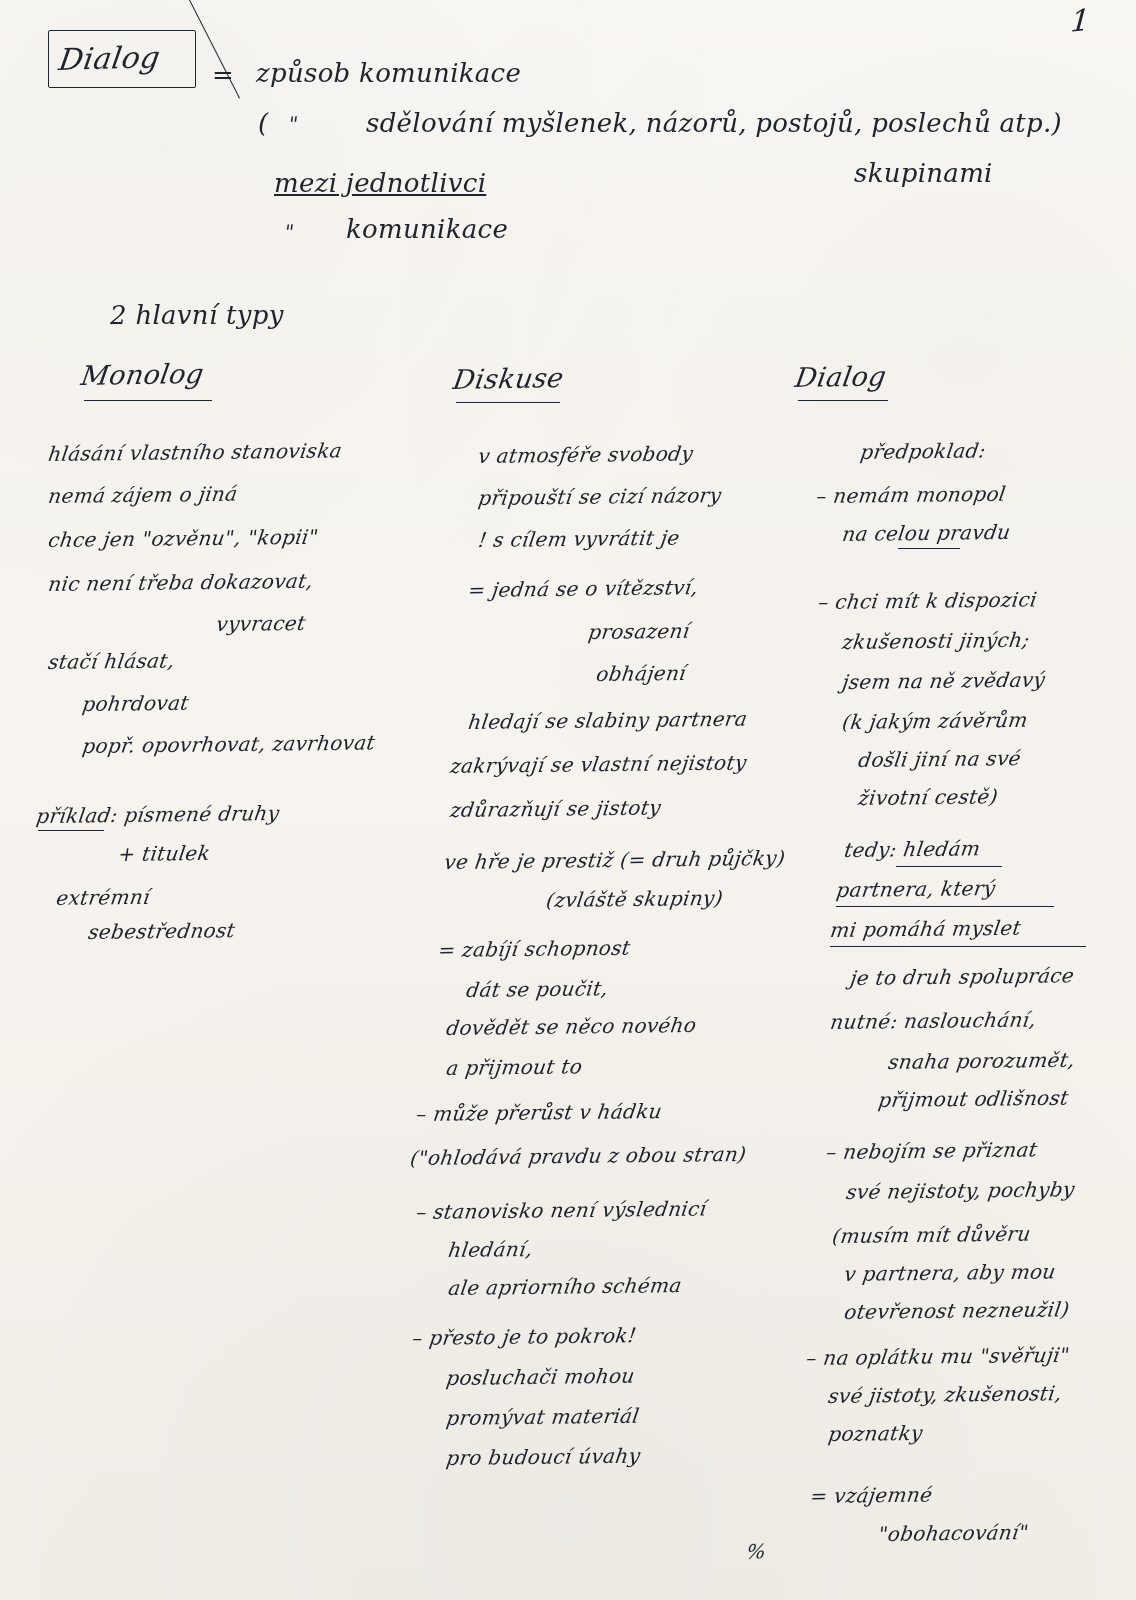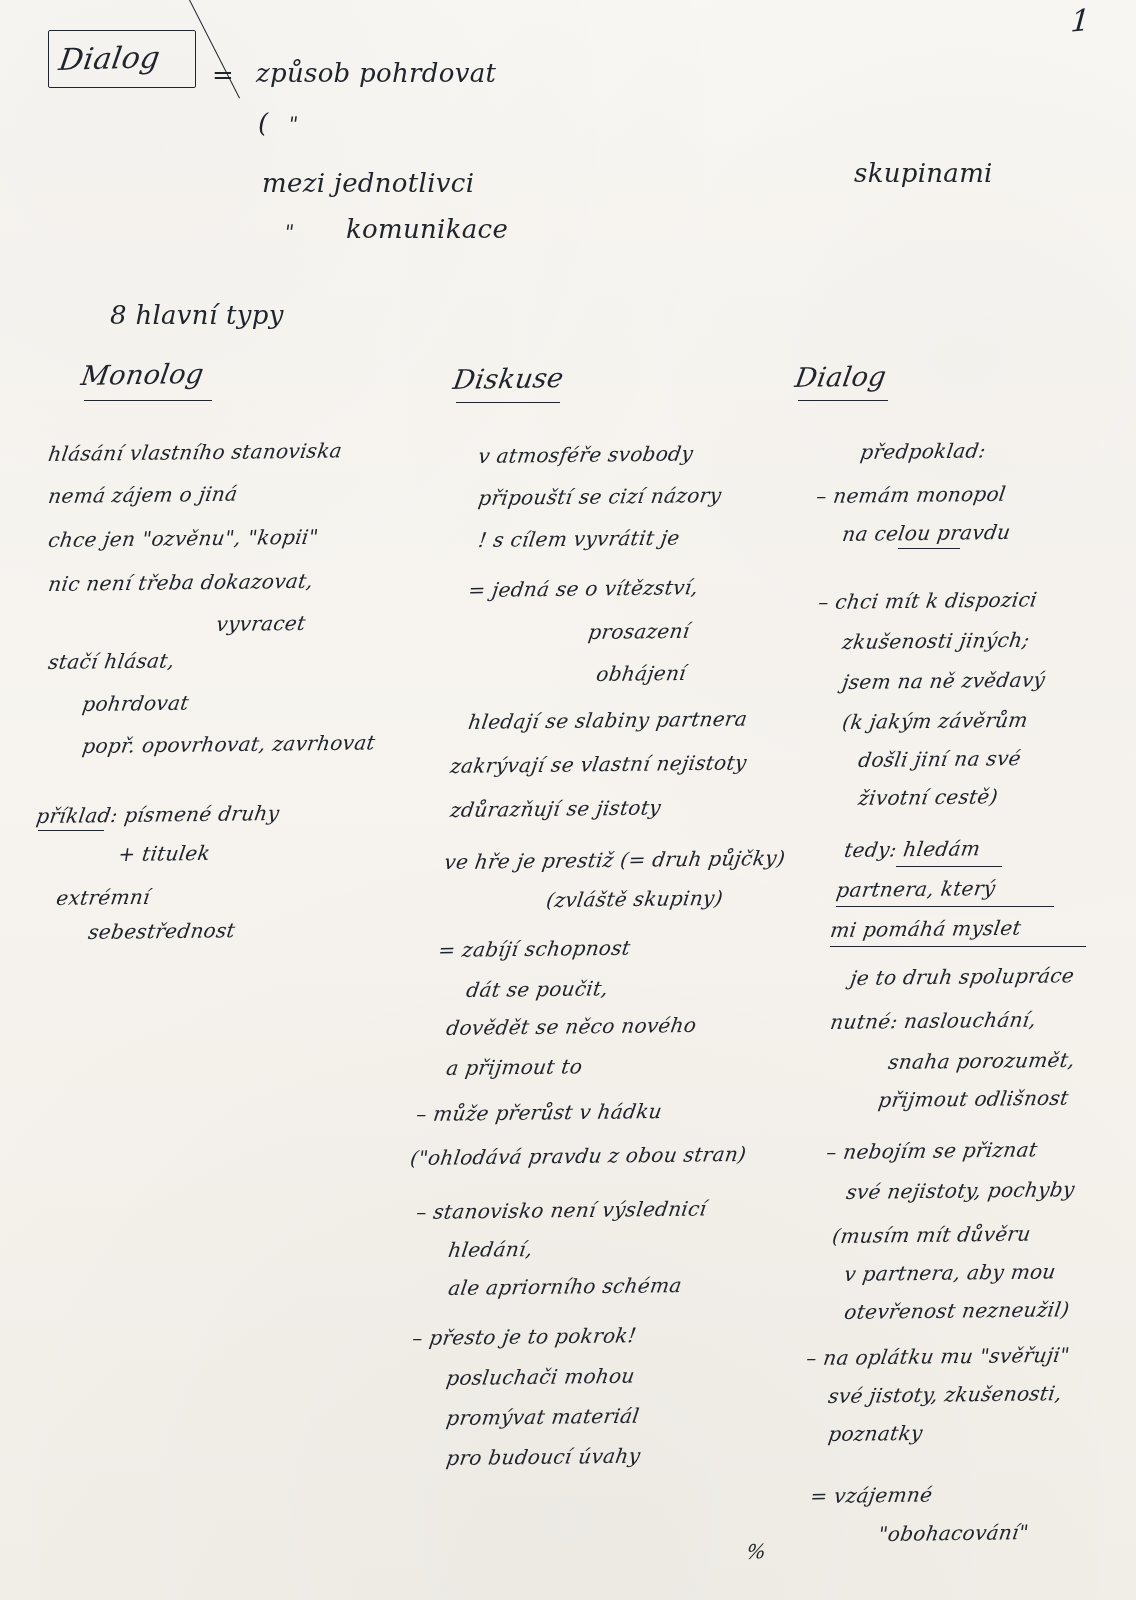--- a/index.html
+++ b/index.html
@@ -90,7 +90,7 @@
   <div class="hw ink l-xl" style="left:62px; top:42px; transform: skewX(-10deg) rotate(-1.5deg);">Dialog</div>
 
   <div class="hw ink l-lg" style="left:212px; top:60px;">=</div>
-  <div class="hw ink l-lg" style="left:256px; top:58px;">způsob pohrdovat</div>
+  <div class="hw ink l-lg" style="left:256px; top:58px;">způsob komunikace</div>
 
   <div class="hw ink l-lg" style="left:258px; top:108px;">(</div>
   <div class="hw ink l" style="left:290px; top:114px;">"</div>

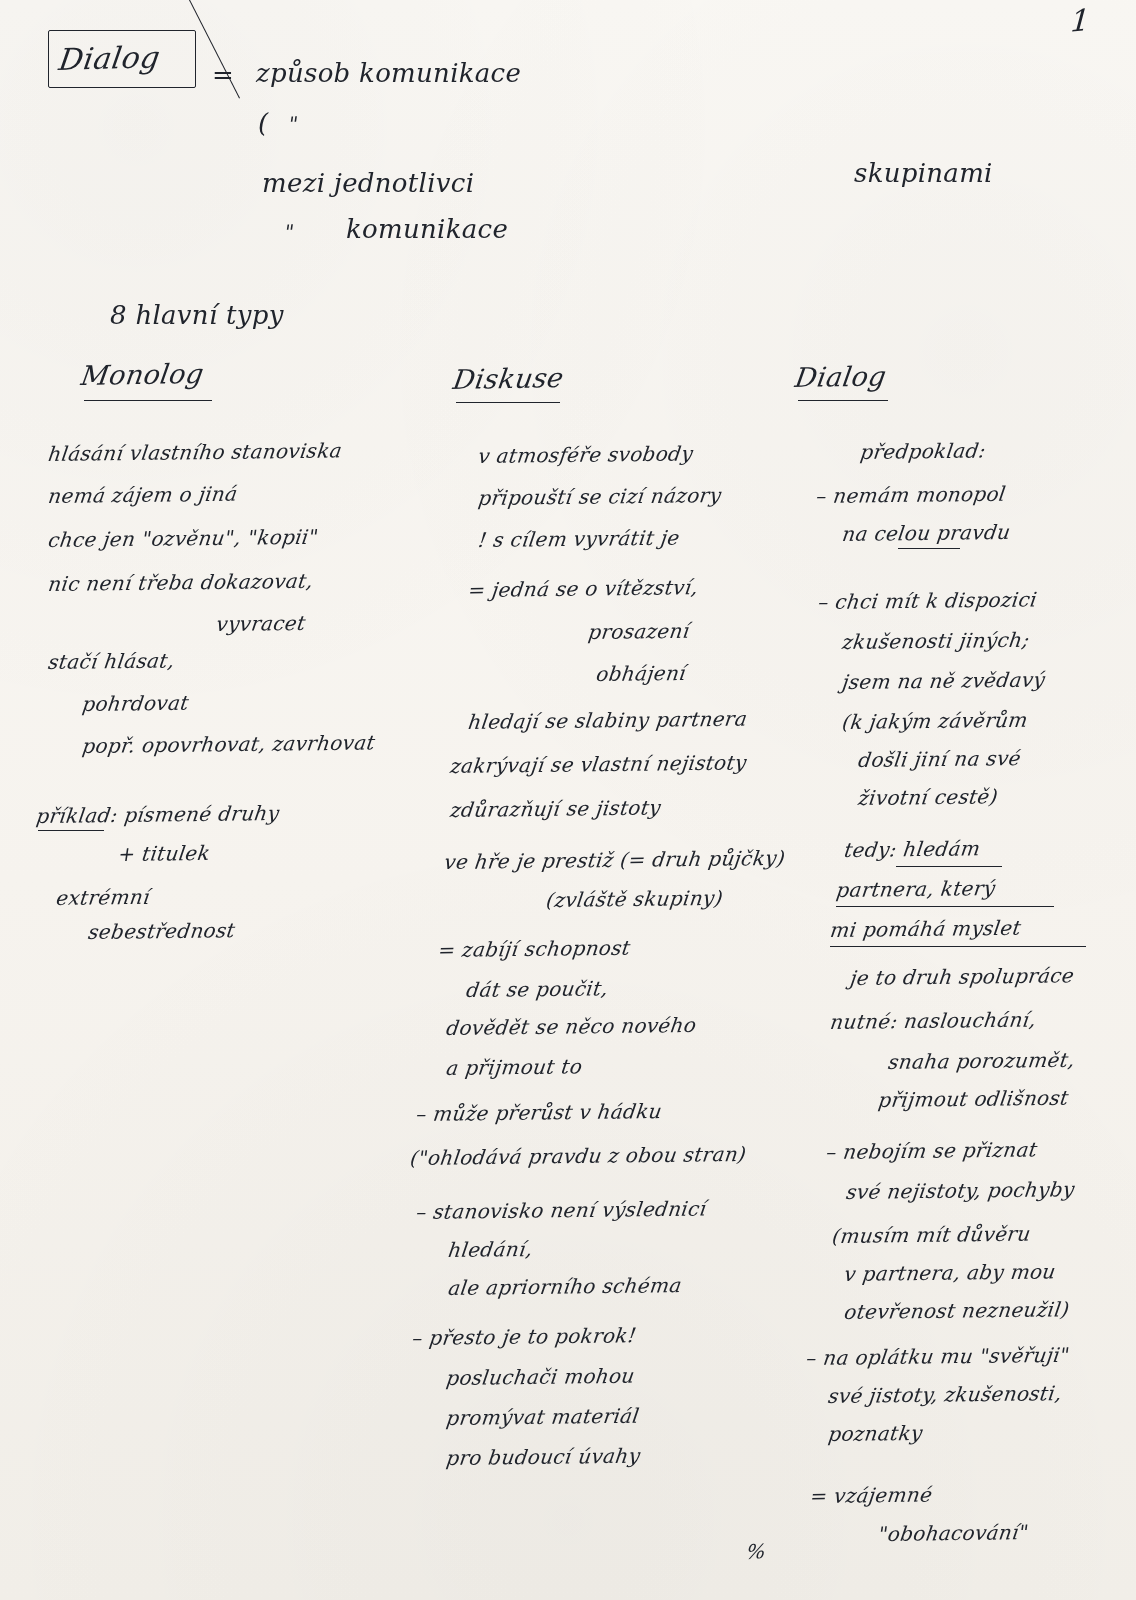--- a/index.html
+++ b/index.html
@@ -94,6 +94,7 @@
 
   <div class="hw ink l-lg" style="left:258px; top:108px;">(</div>
   <div class="hw ink l" style="left:290px; top:114px;">"</div>
+  <div class="hw ink l-lg" style="left:366px; top:108px;">sdělování myšlenek, názorů, postojů, poslechů atp.)</div>
   <div class="hw ink l-lg" style="left:854px; top:158px;">skupinami</div>
 
   <div class="hw ink l-lg" style="left:262px; top:168px;">mezi jednotlivci</div>

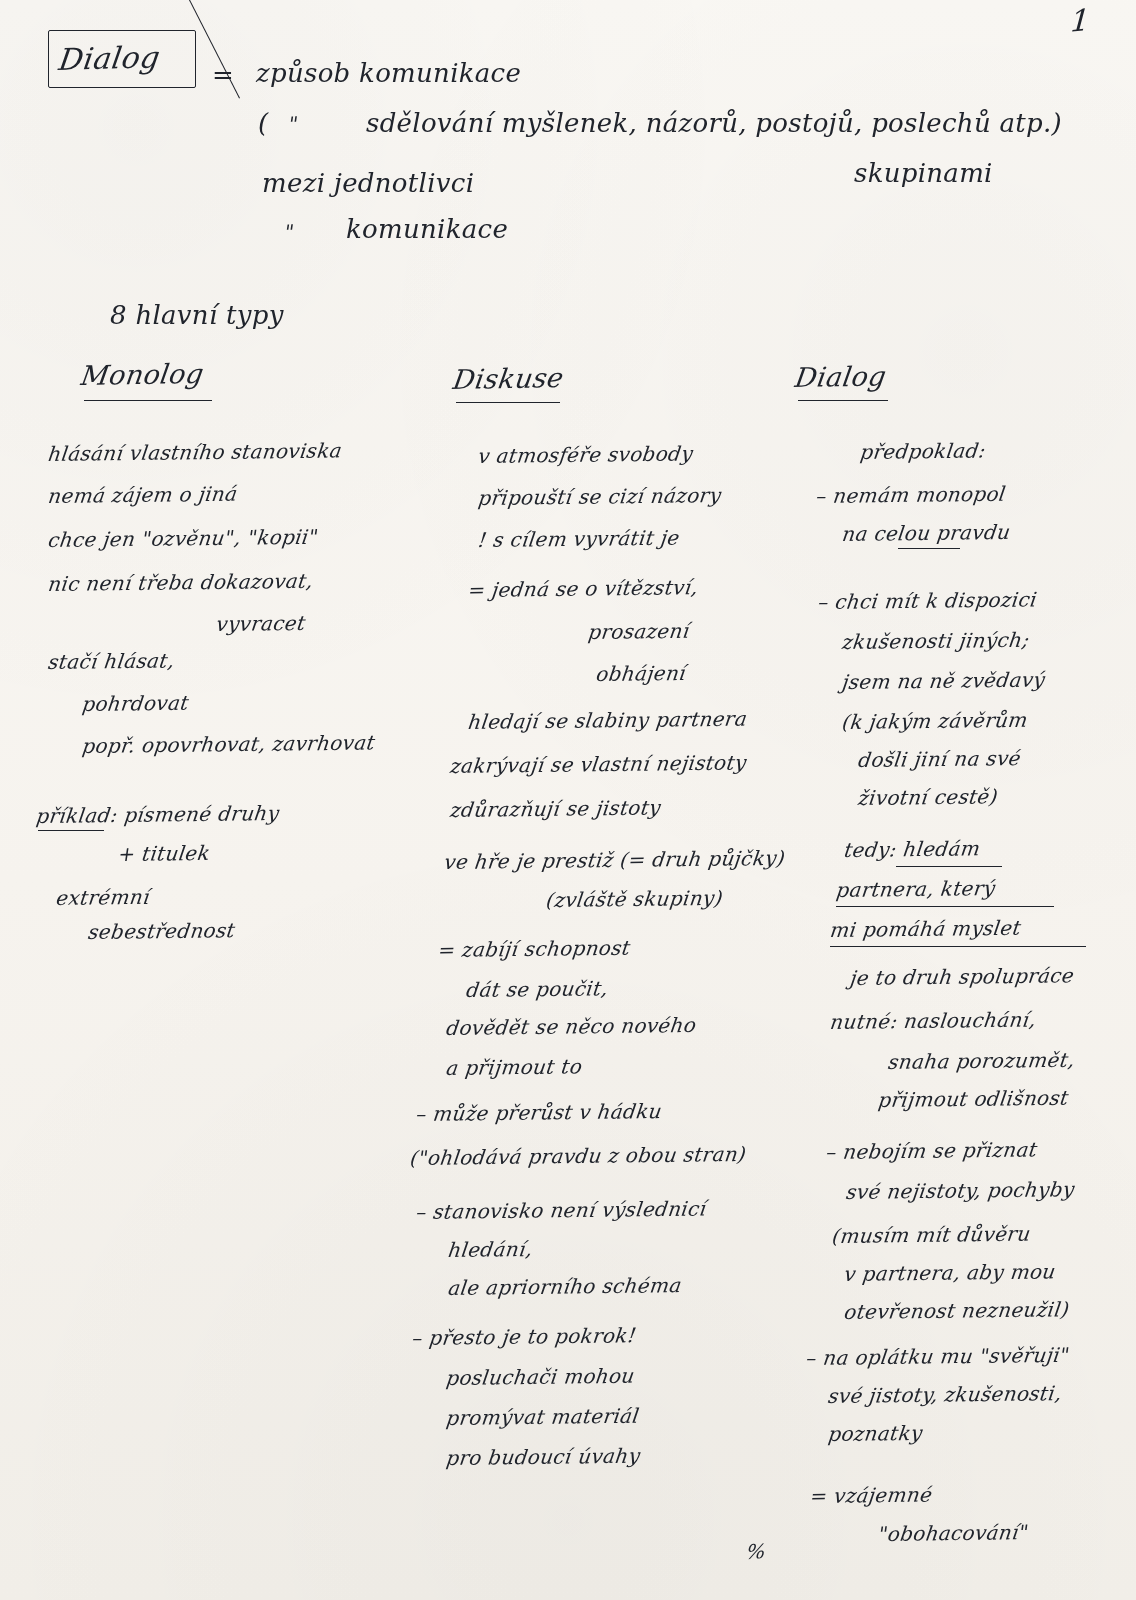--- a/index.html
+++ b/index.html
@@ -97,7 +97,7 @@
   <div class="hw ink l-lg" style="left:366px; top:108px;">sdělování myšlenek, názorů, postojů, poslechů atp.)</div>
   <div class="hw ink l-lg" style="left:854px; top:158px;">skupinami</div>
 
-  <div class="hw ink l-lg" style="left:262px; top:168px;">mezi jednotlivci</div>
+  <div class="hw ink l-lg" style="left:274px; top:168px;text-decoration:underline;">mezi jednotlivci</div>
   <div class="hw ink l" style="left:286px; top:222px;">"</div>
   <div class="hw ink l-lg" style="left:346px; top:214px;">komunikace</div>
 

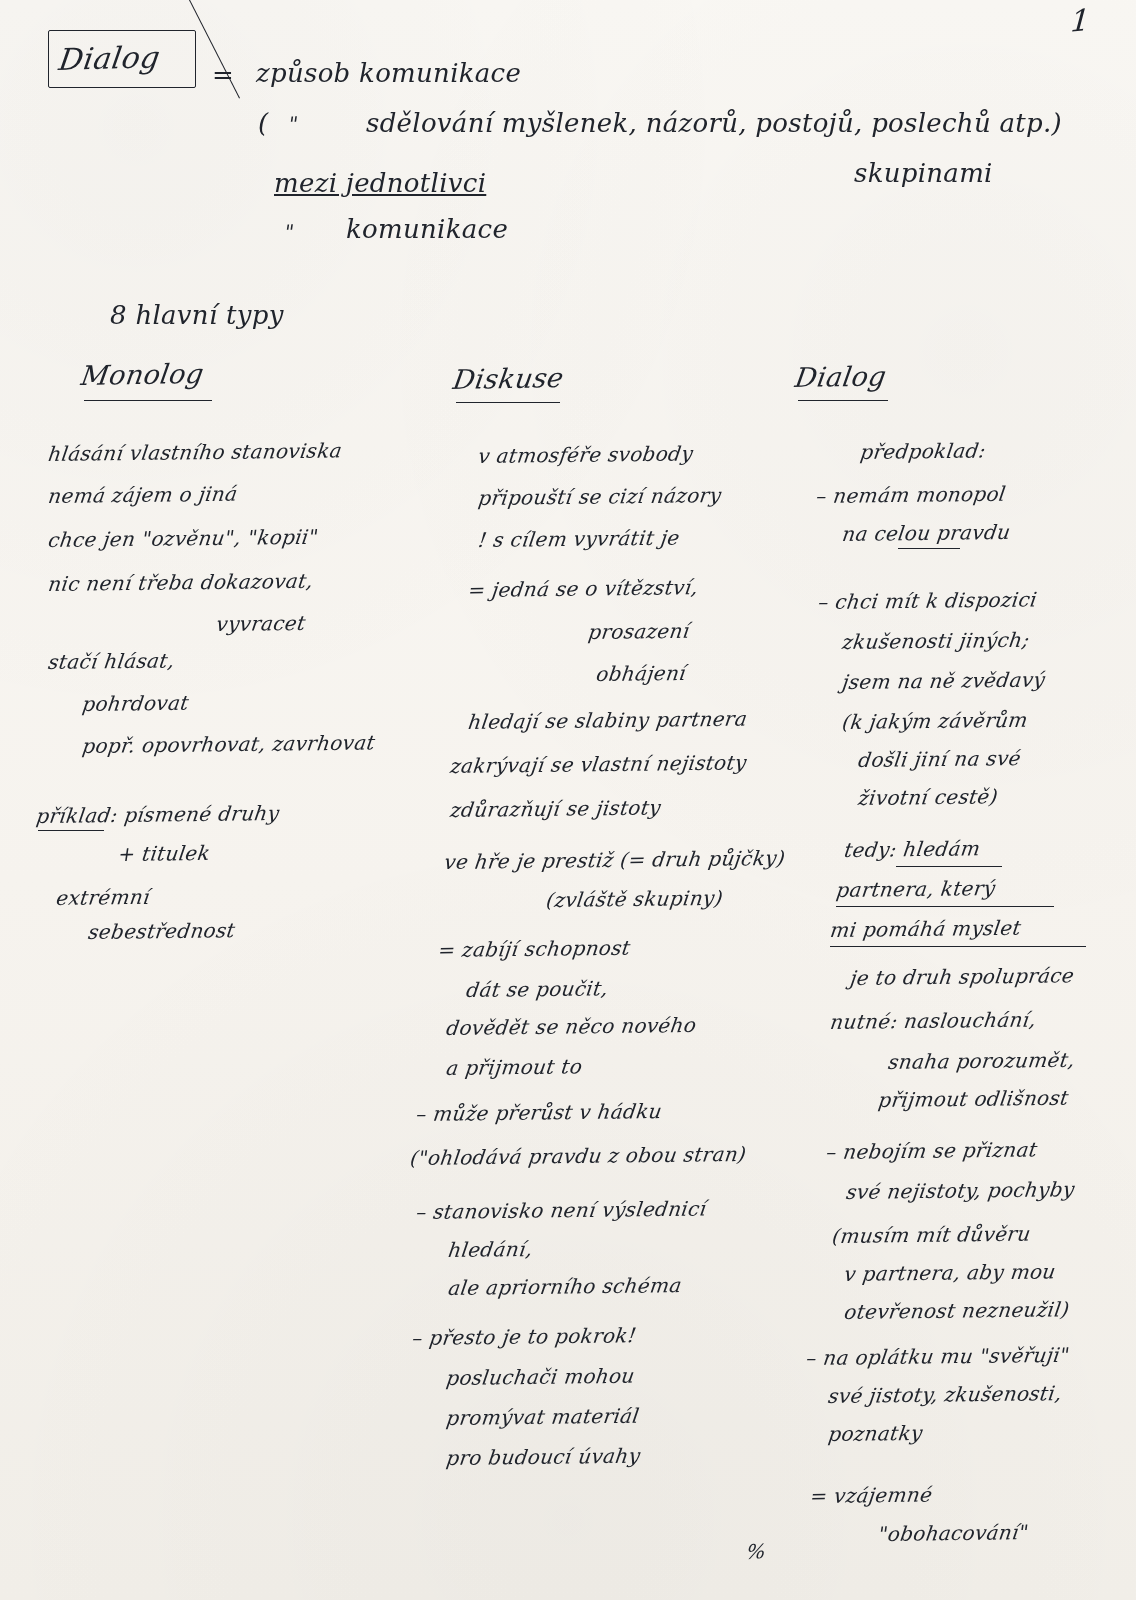--- a/index.html
+++ b/index.html
@@ -103,7 +103,7 @@
 
   <div class="diag" style="left:240px; top:98px; height:200px; transform: rotate(153deg);"></div>
 
-  <div class="hw ink l-lg" style="left:110px; top:300px;">8 hlavní typy</div>
+  <div class="hw ink l-lg" style="left:110px; top:300px;">2 hlavní typy</div>
 
   <div class="hw ink col-head" style="left:84px; top:360px;">Monolog</div>
   <div class="underline" style="left:84px; top:400px; width:128px;"></div>

